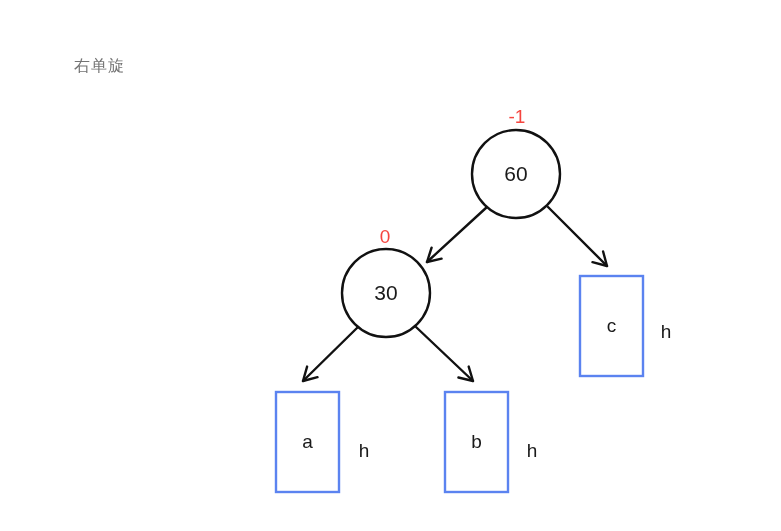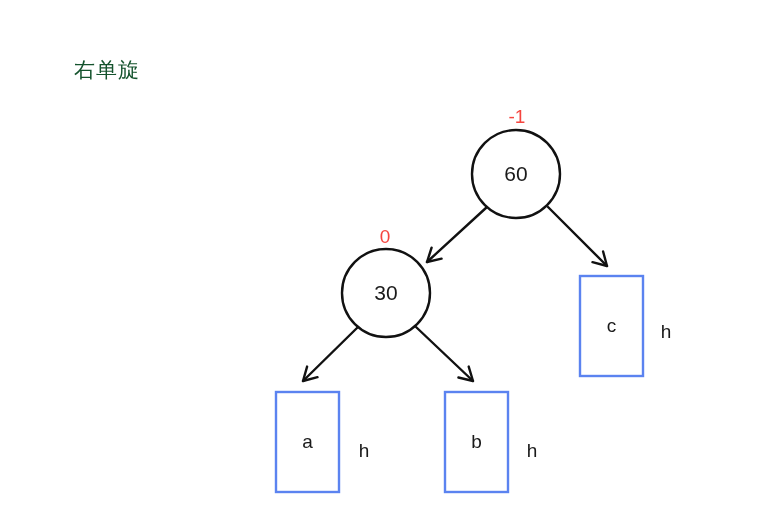--- a/index.html
+++ b/index.html
@@ -28,8 +28,8 @@
     position: absolute;
     left: 74px;
     top: 56px;
-    font-size: 21px;
-    color: #14532d;
+    font-size: 16px;
+    color: #737373;
     letter-spacing: 1px;
     white-space: nowrap;
   }

